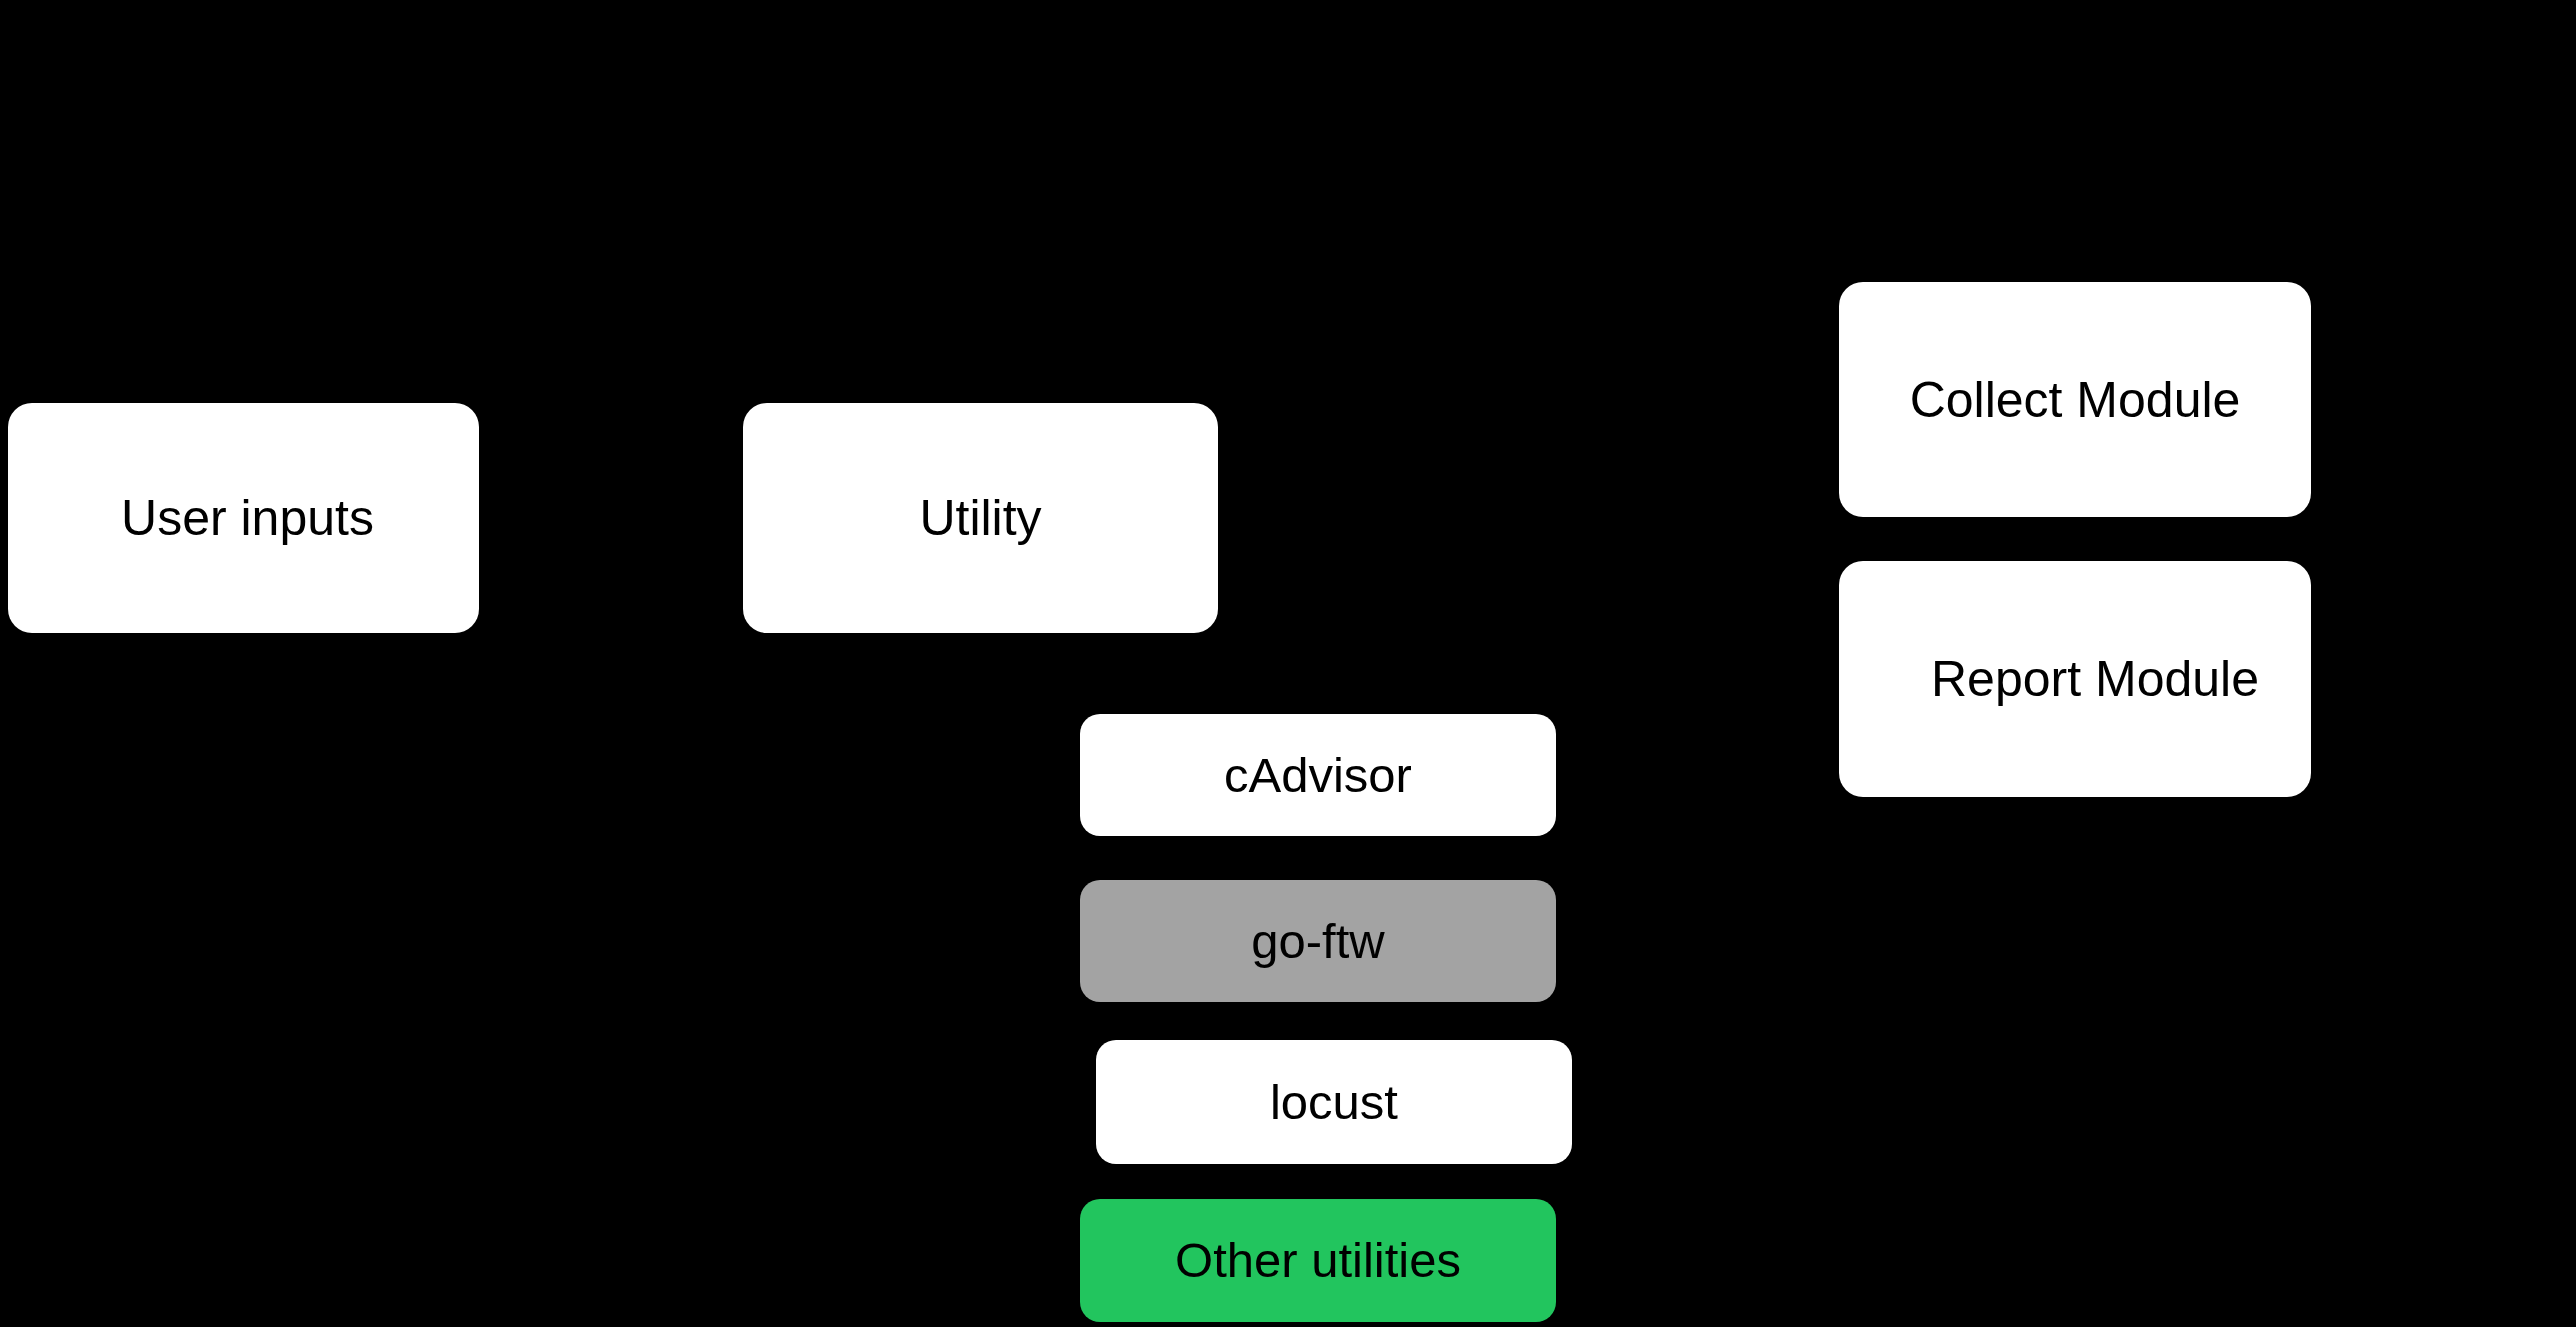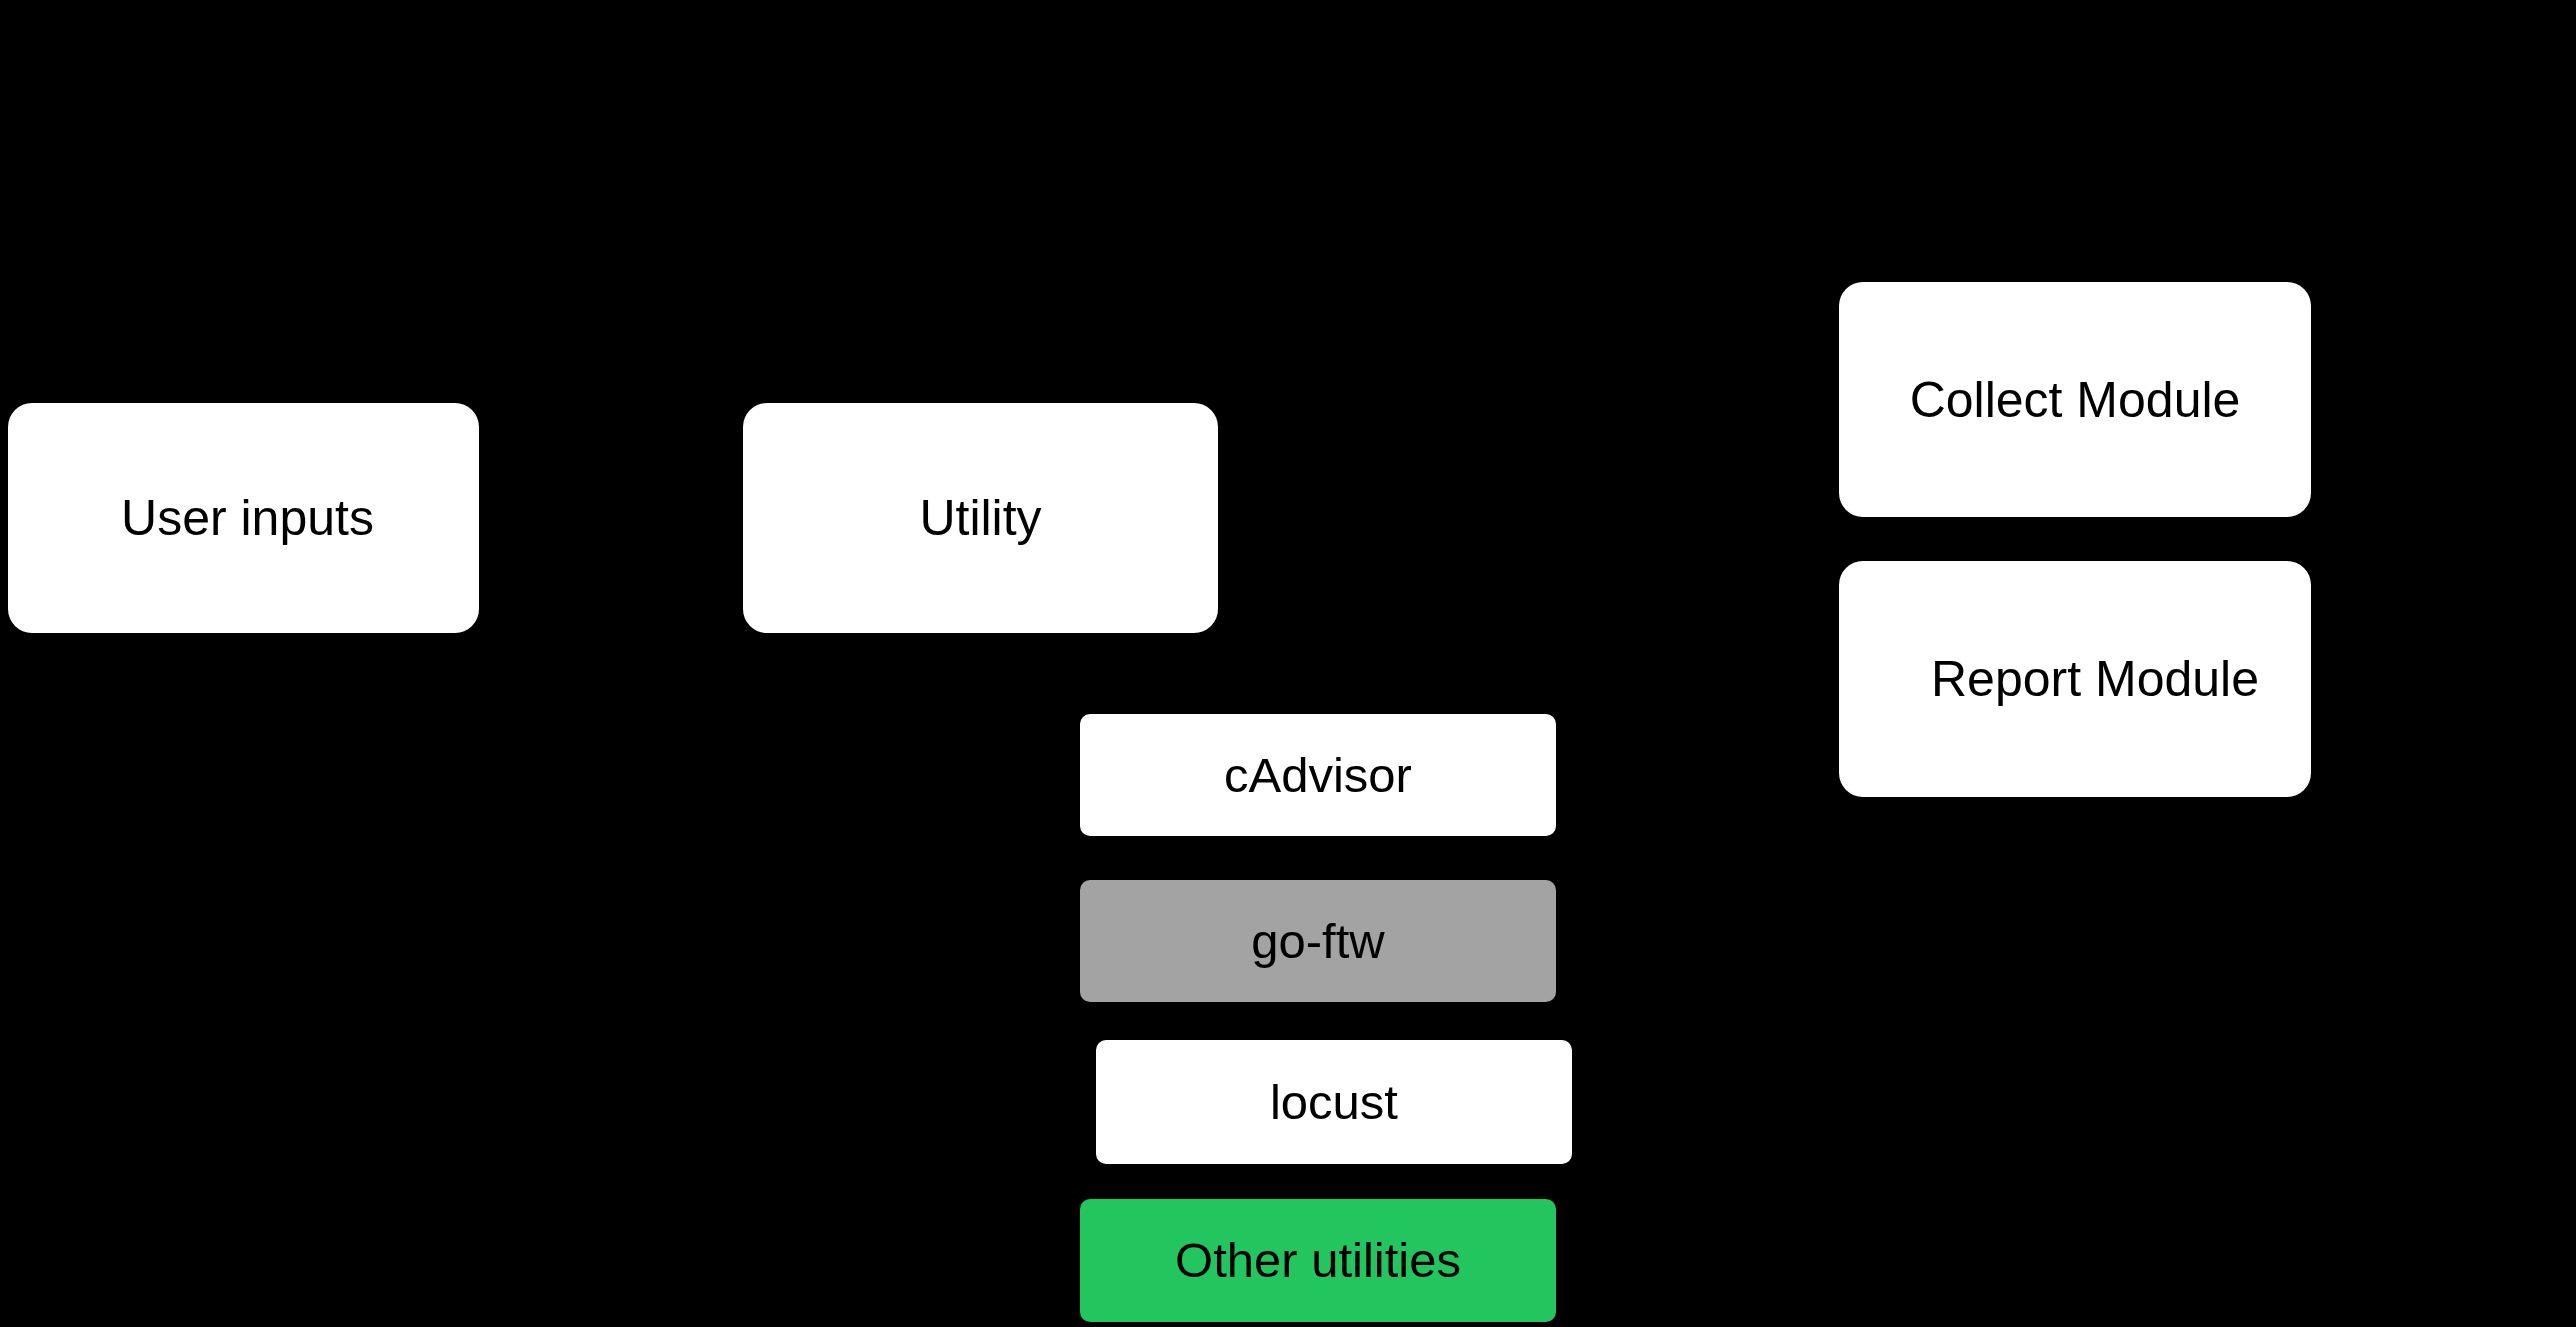--- a/index.html
+++ b/index.html
@@ -31,7 +31,7 @@
     font-size: 50px;
   }
   .node-small {
-    border-radius: 10px;
+    border-radius: 20px;
     font-size: 49px;
   }
   

